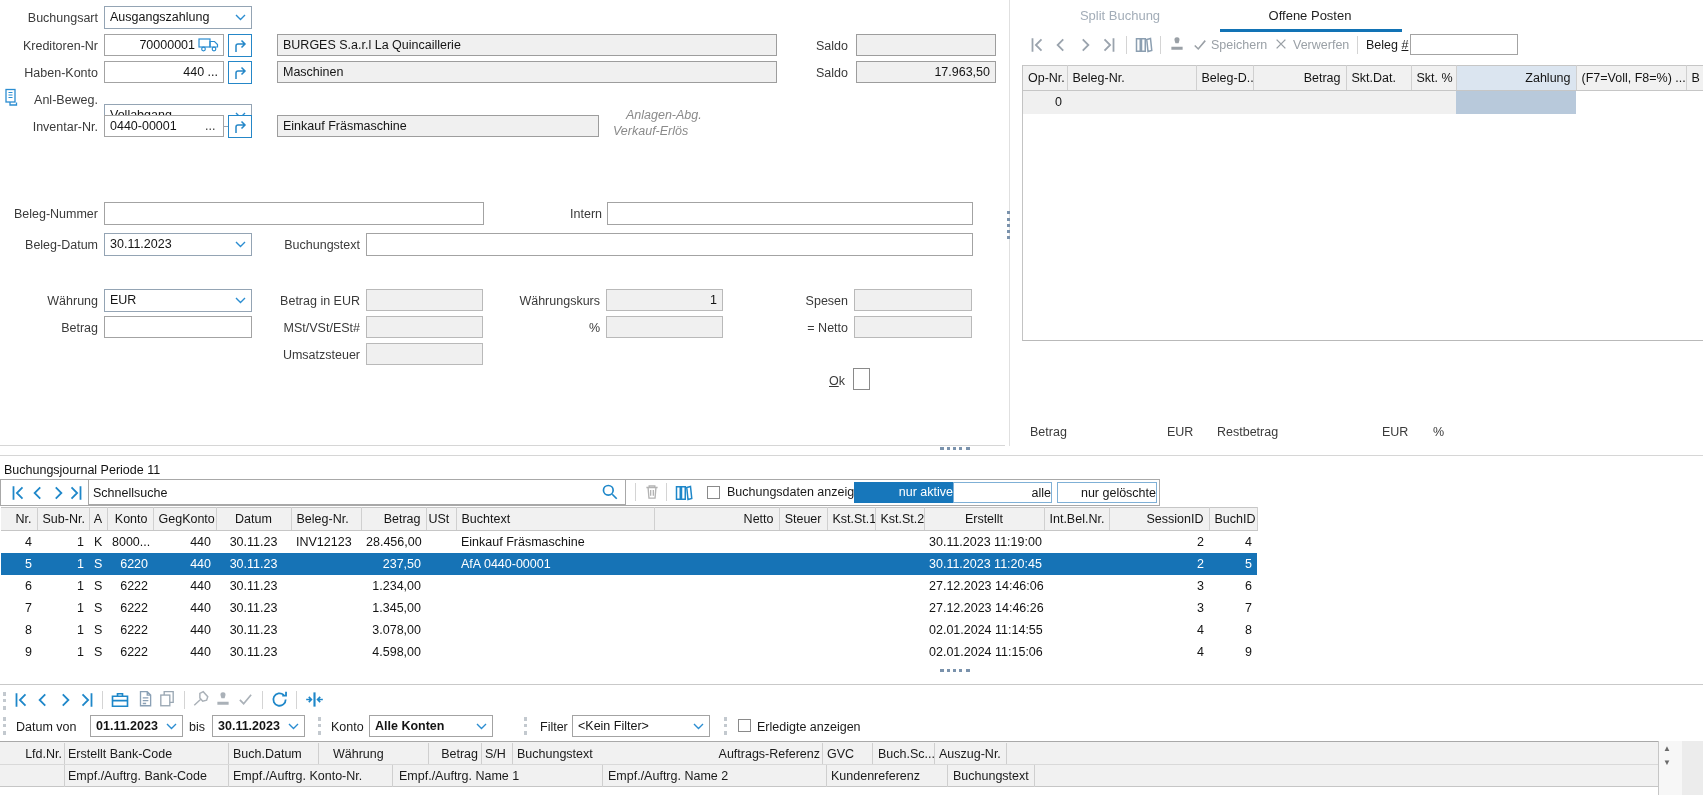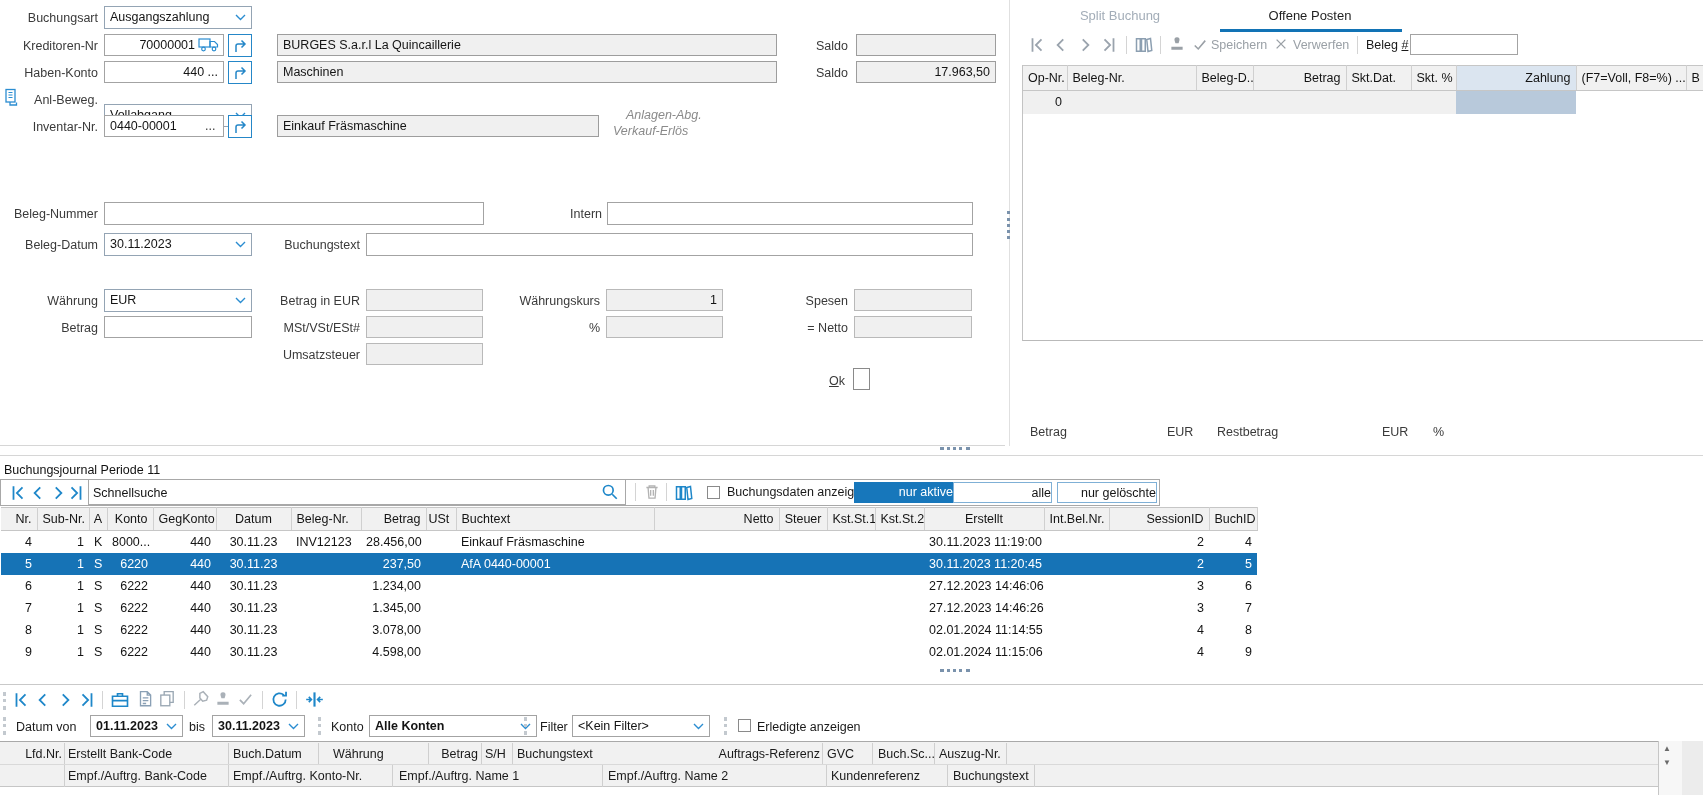--- a/index.html
+++ b/index.html
@@ -529,7 +529,7 @@
     </div>
     <div class="grip" style="left:318px;top:31px;"></div>
     <div class="llbl" style="left:331px;top:30px;color:#1a1a1a;">Konto</div>
-    <div class="combo" style="left:369px;top:29px;width:168px;height:22px;border-color:#a3a3a3;">
+    <div class="combo" style="left:369px;top:29px;width:124px;height:22px;border-color:#a3a3a3;">
       <span class="cval" style="font-weight:bold;">Alle Konten</span>
       <svg width="11" height="7" viewBox="0 0 11 7">
           <path d="M1 1l4.5 4.5L10 1" stroke="#2b8dd1" stroke-width="1.4" fill="none"></path>

